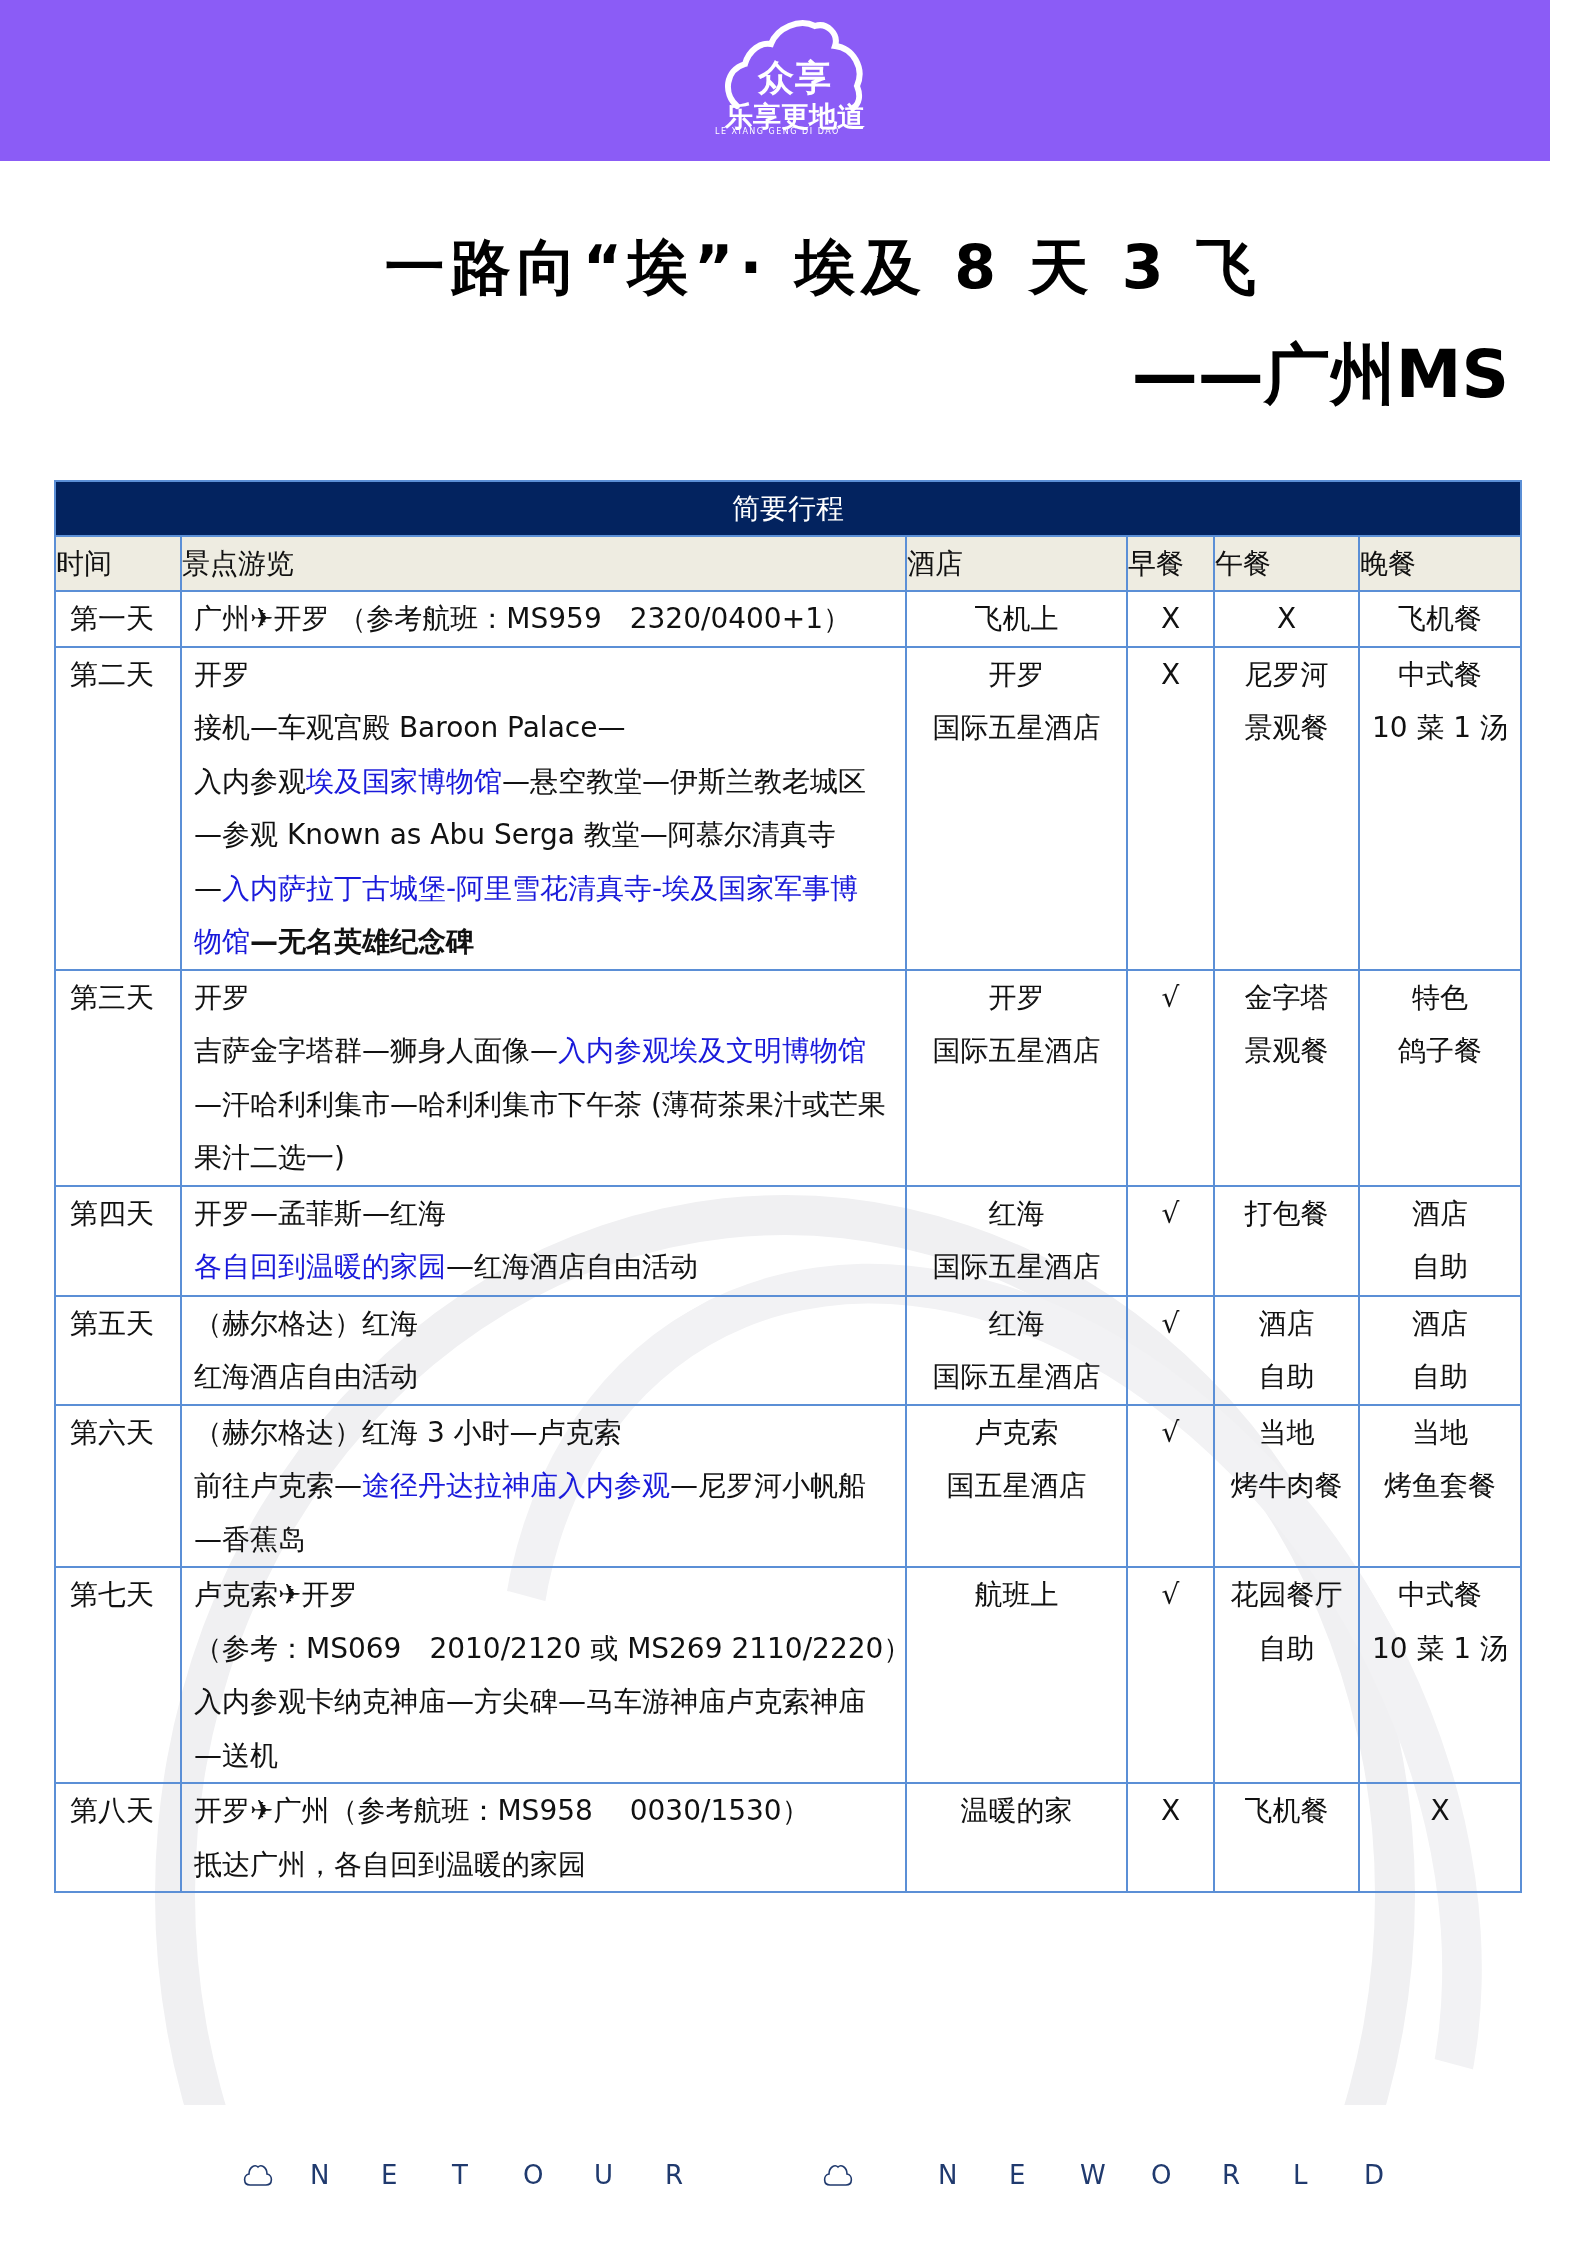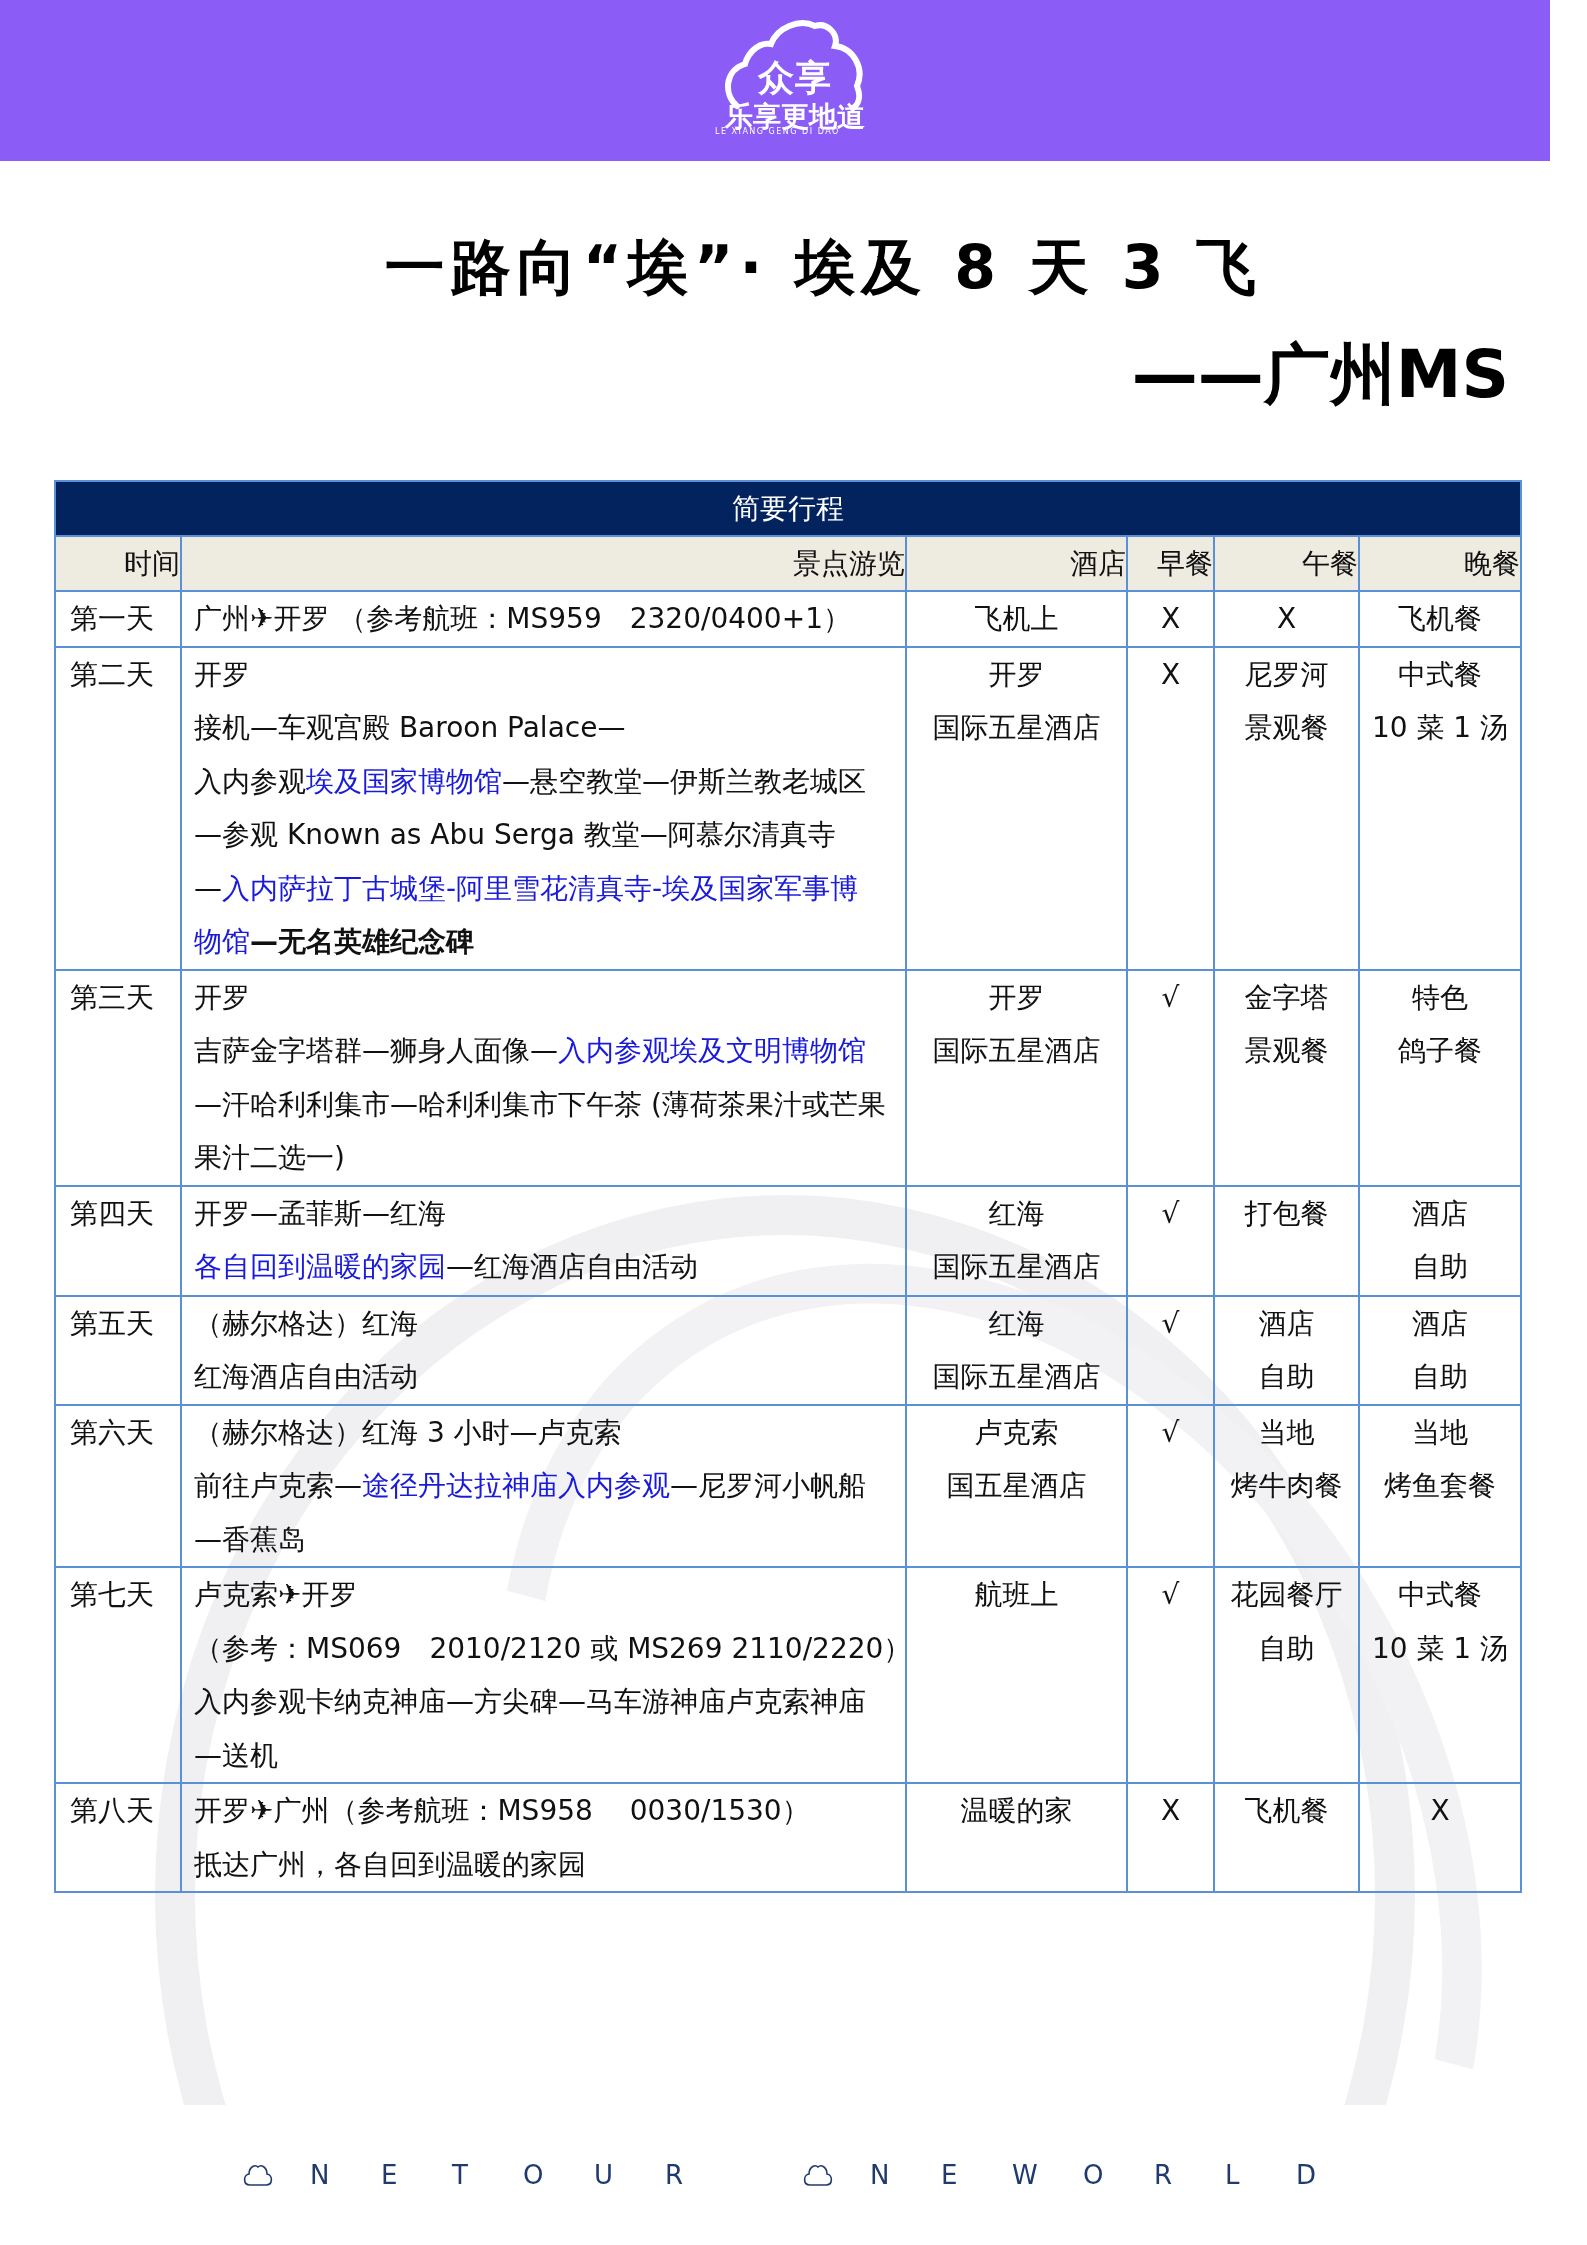--- a/index.html
+++ b/index.html
@@ -31,7 +31,7 @@
   table.itin td, table.itin th { border:2px solid #5b8fd6; padding:0; vertical-align:top; }
   .tbl-heading { background:#03235f; color:#fff; height:53px; text-align:center; vertical-align:middle !important;
                  font-weight:normal; font-size:28px; }
-  .col-head th { background:#eeece1; height:53px; font-weight:normal; text-align:right; vertical-align:middle !important; }
+  .col-head th { background:#eeece1; height:53px; font-weight:normal; text-align:left; vertical-align:middle !important; }
   .cell { line-height:53.5px; padding-top:0; }
   .c-day { padding-left:14px !important; }
   .c-sight { padding-left:12px !important; padding-right:6px !important; }

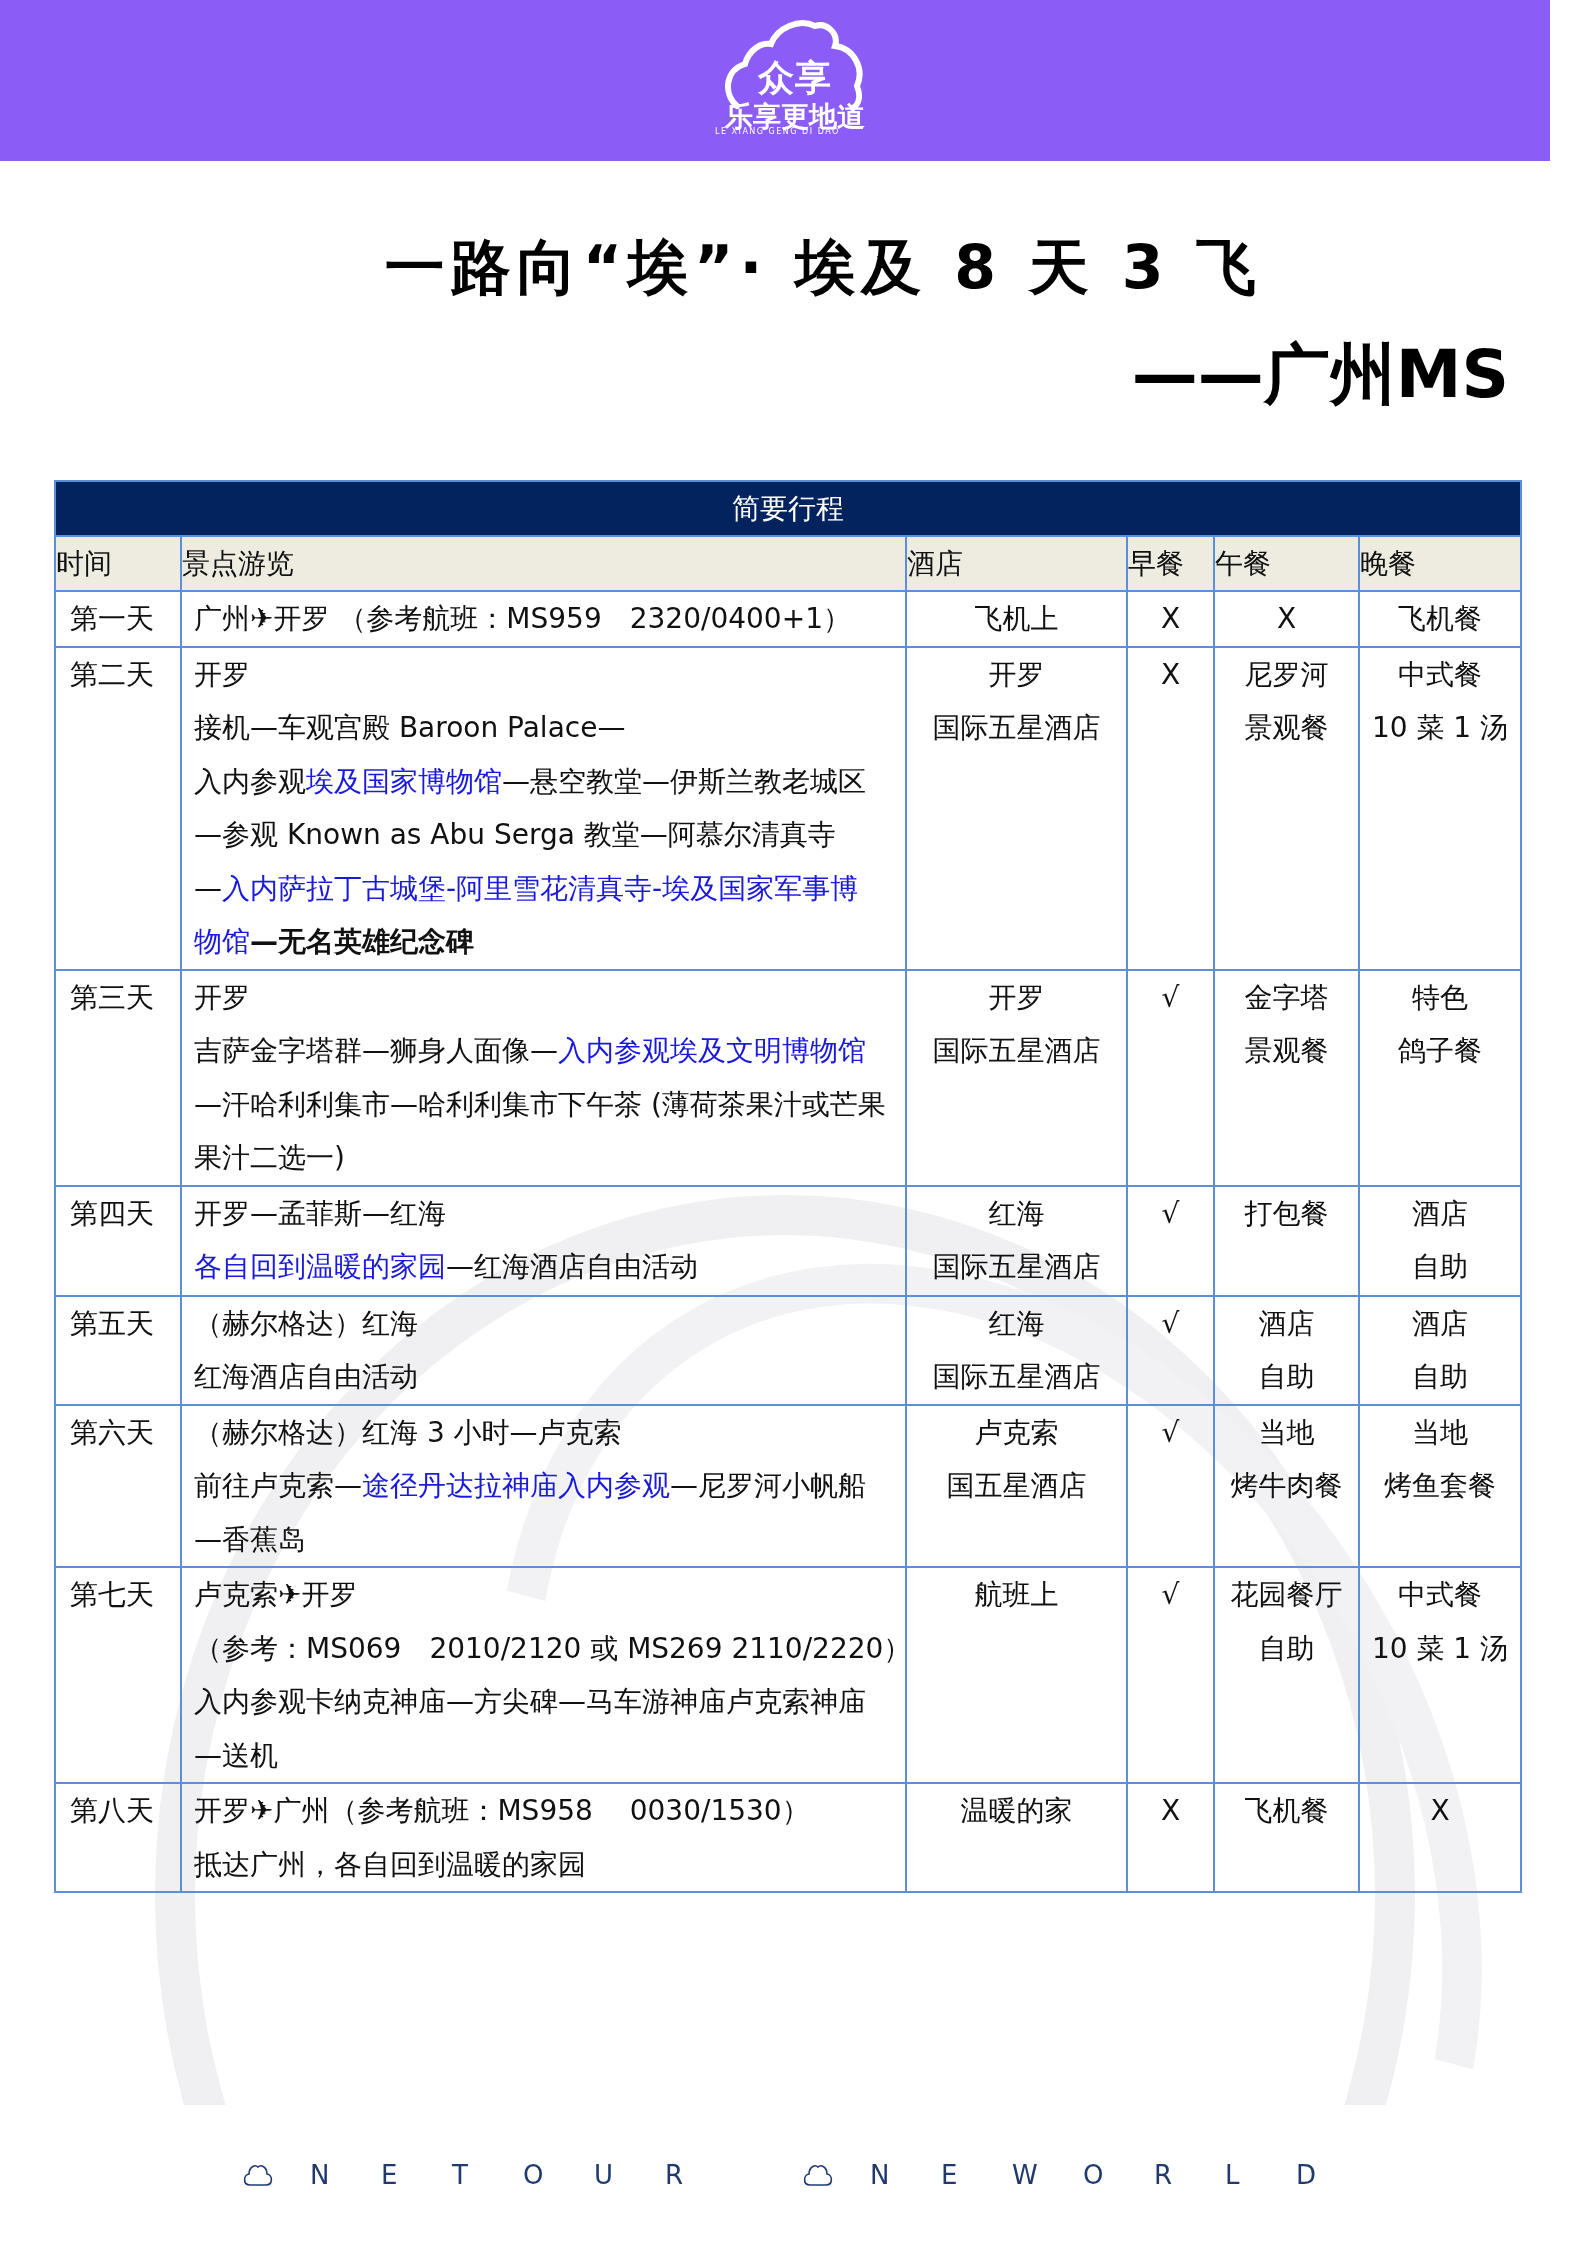--- a/index.html
+++ b/index.html
@@ -292,7 +292,7 @@
     </svg>
     <span id="footer-left"><span class="ch">N</span><span class="ch">E</span><span class="ch">T</span><span class="ch">O</span><span class="ch">U</span><span class="ch">R</span></span>
   </div>
-  <div class="grp" style="left:800px;">
+  <div class="grp" style="left:820px;gap:48px;">
     <svg class="cloud-icon" viewBox="0 0 36 28">
       <path d="M10 24 C3 24 3 14 9 13 C9 6 15 3 18 6 C21 3 27 6 27 13 C33 14 33 24 26 24 Z" fill="none" stroke="#203a6e" stroke-width="1.6"></path>
     </svg>

